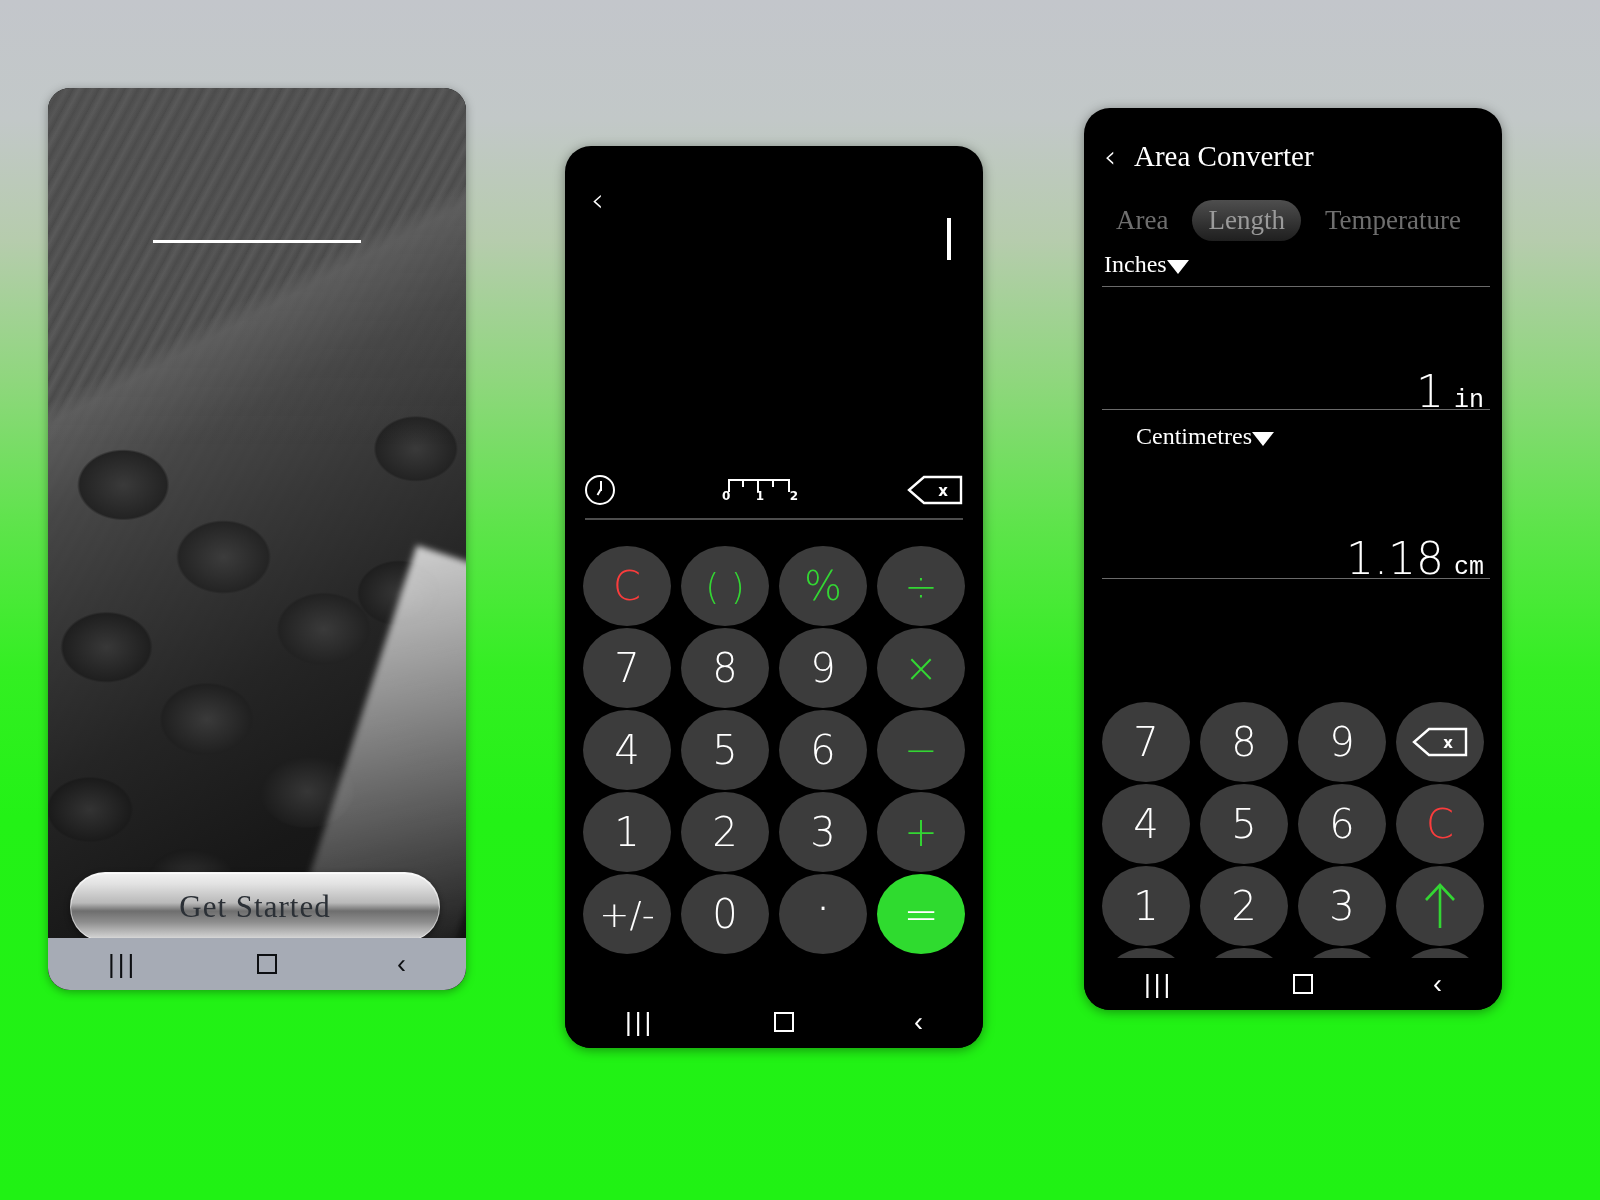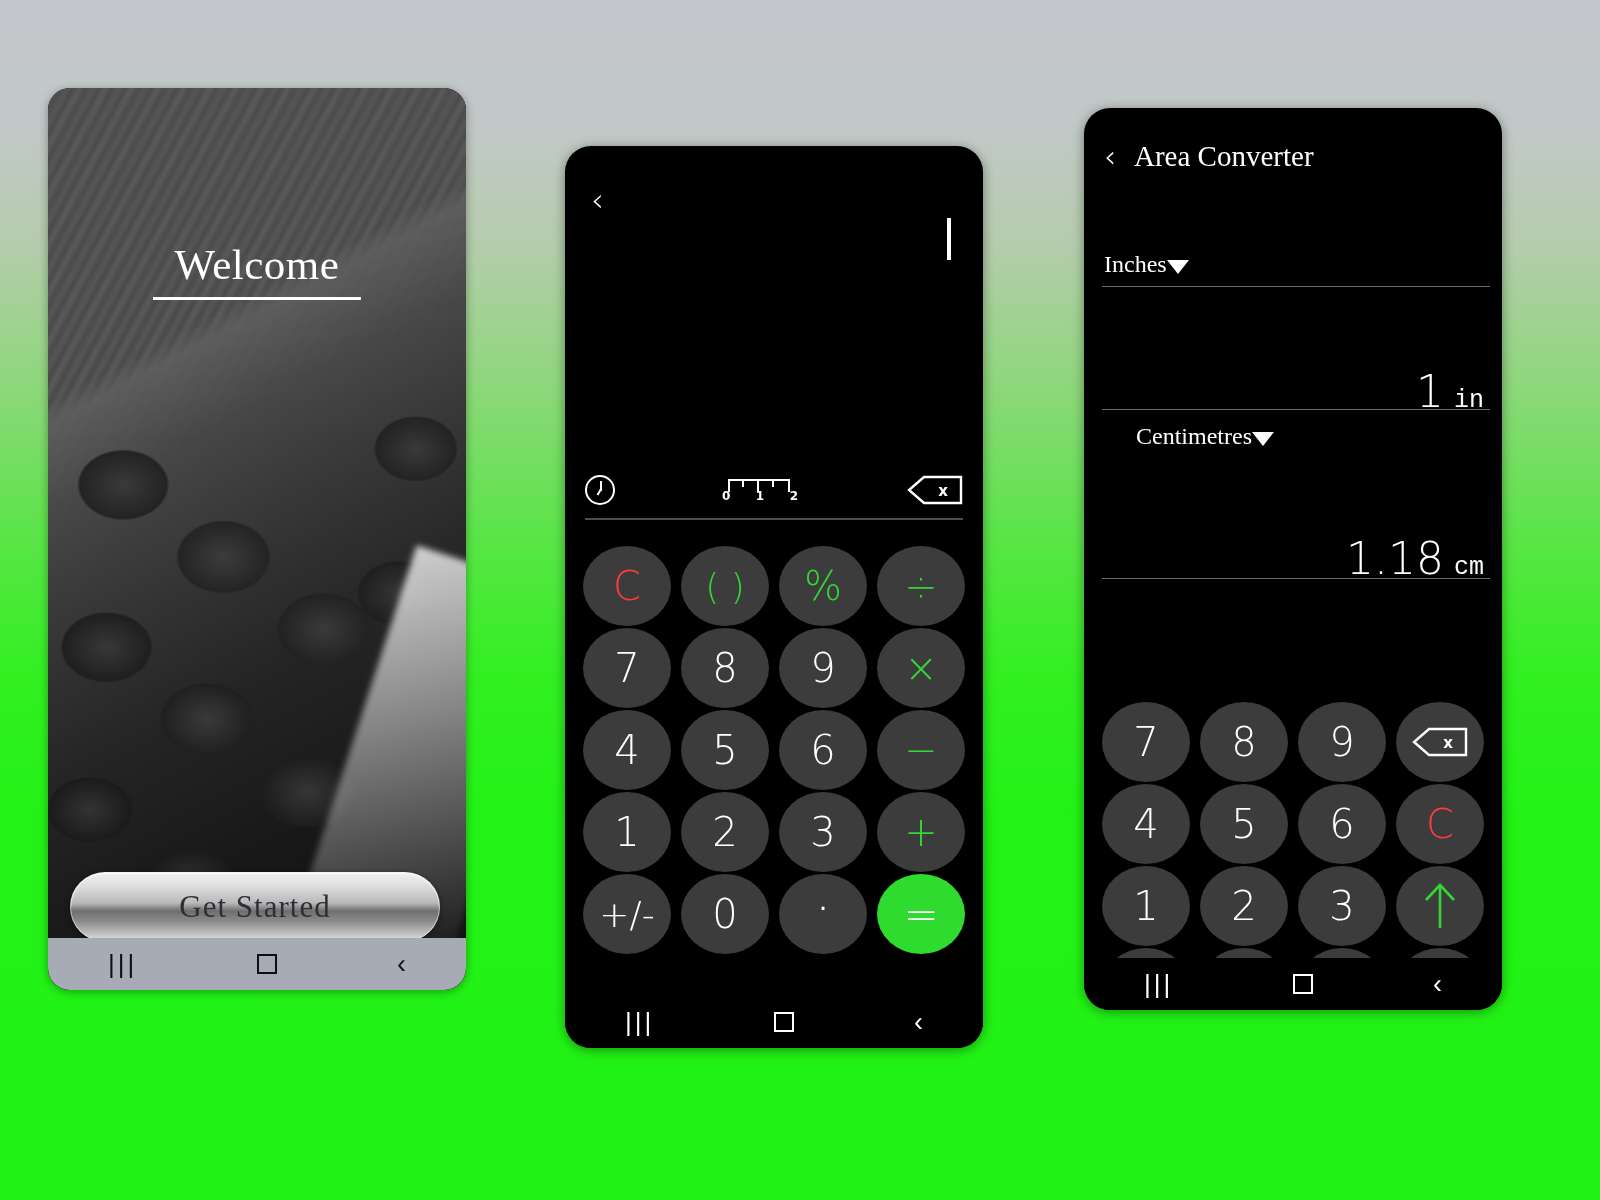--- a/index.html
+++ b/index.html
@@ -347,6 +347,11 @@
     <div class="conv-title">Area Converter</div>
   </div>
 
+  <div class="conv-tabs">
+      <div class="tab">Area</div>
+      <div class="tab active">Length</div>
+      <div class="tab">Temperature</div>
+    </div>
 
   <div class="conv-divider" style="top:178px;"></div>
 

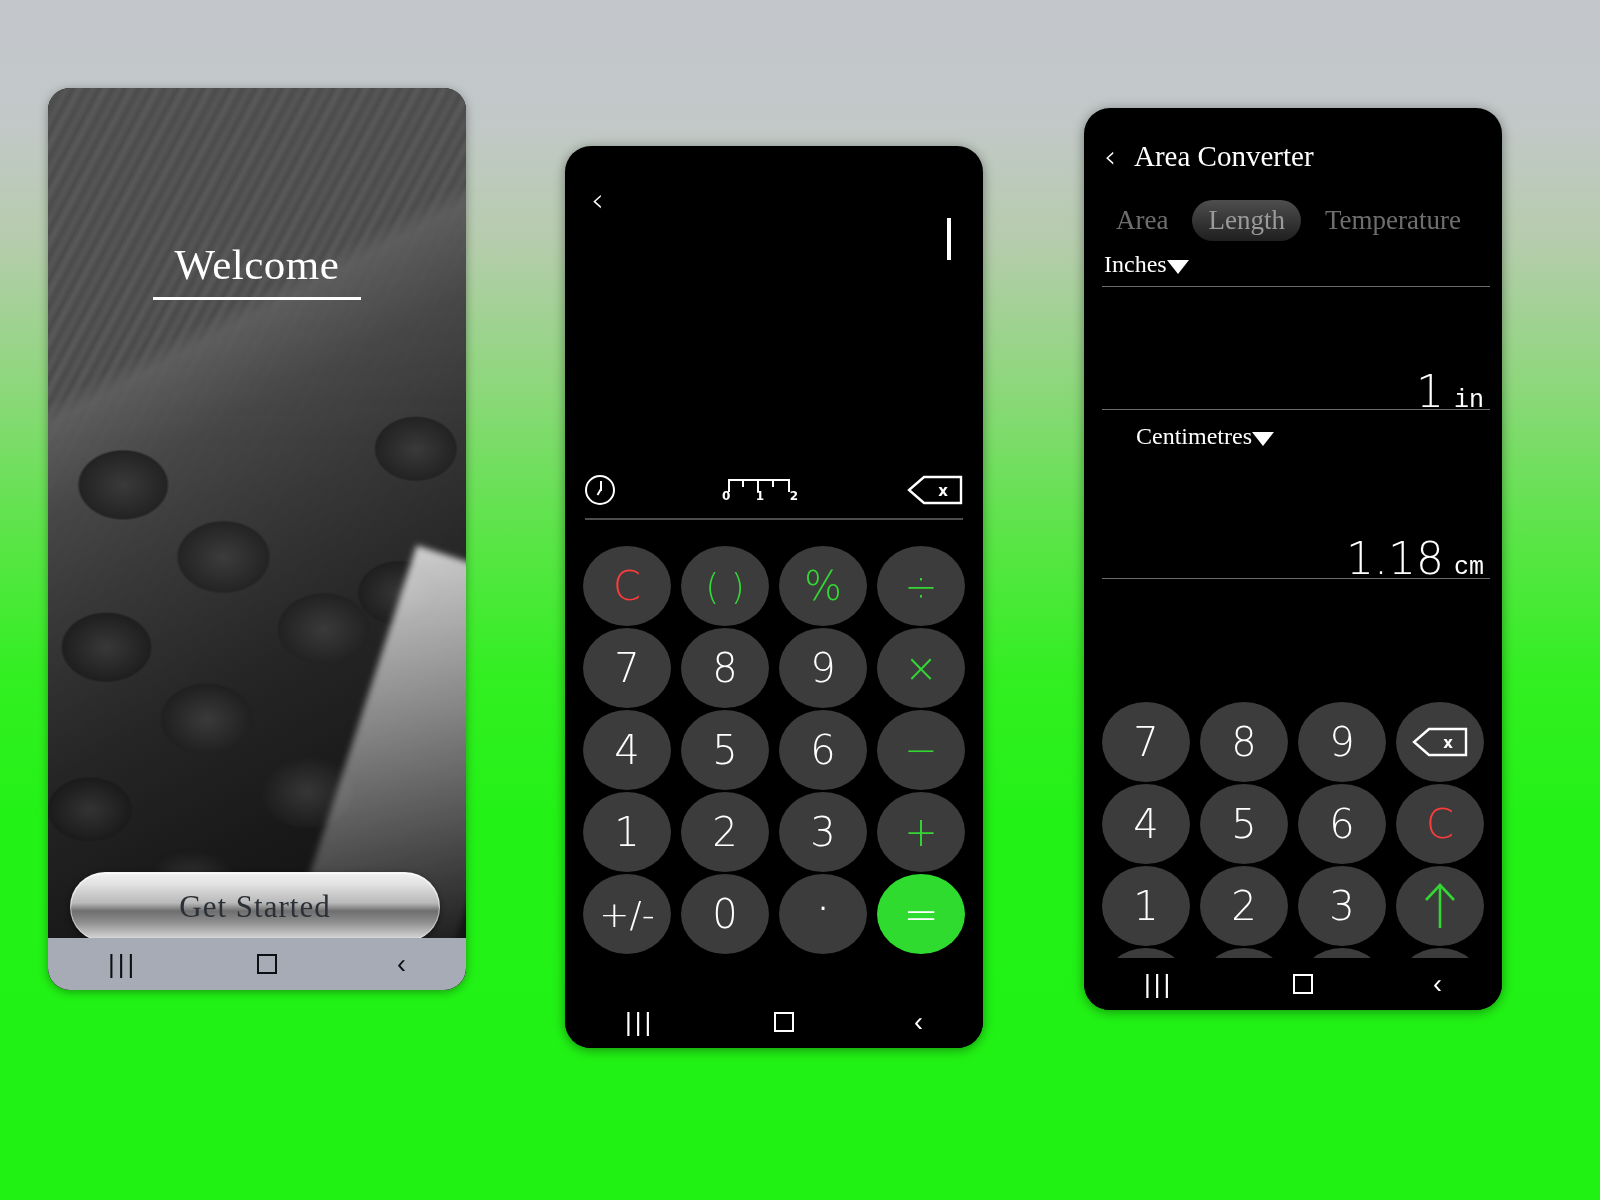--- a/index.html
+++ b/index.html
@@ -267,7 +267,6 @@
     <div class="kb-sheen"></div>
   </div>
   <div class="welcome-wrap">
-    <div class="welcome-title">Welcome</div>
     <div class="welcome-rule"></div>
   </div>
   <div class="get-started-btn">Get  Started</div>

